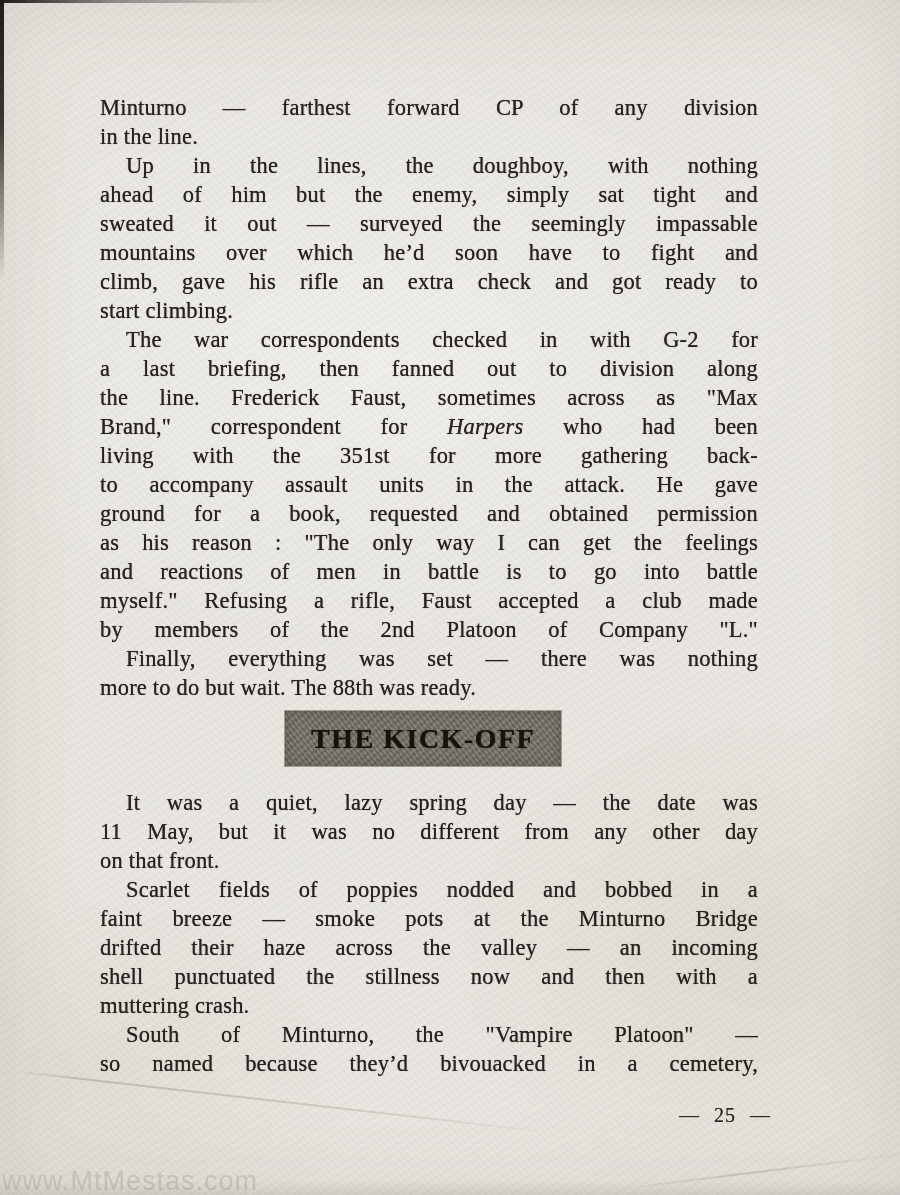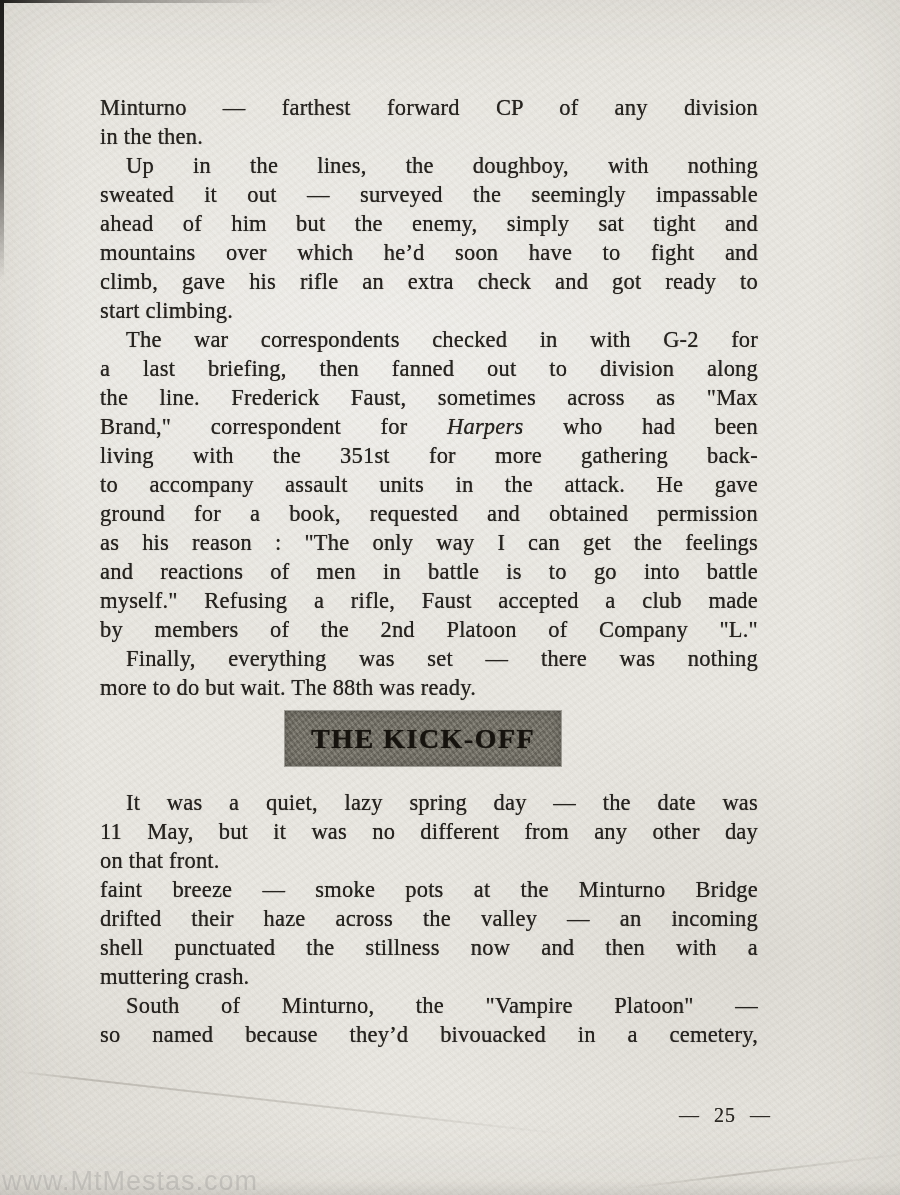--- a/index.html
+++ b/index.html
@@ -111,7 +111,7 @@
     <div>
         <div>
           <div class="line">Minturno — farthest forward CP of any division</div>
-          <div class="line last">in the then.</div>
+          <div class="line last">in the line.</div>
         </div>
         <div>
           <div class="line indent">Up in the lines, the doughboy, with nothing</div>

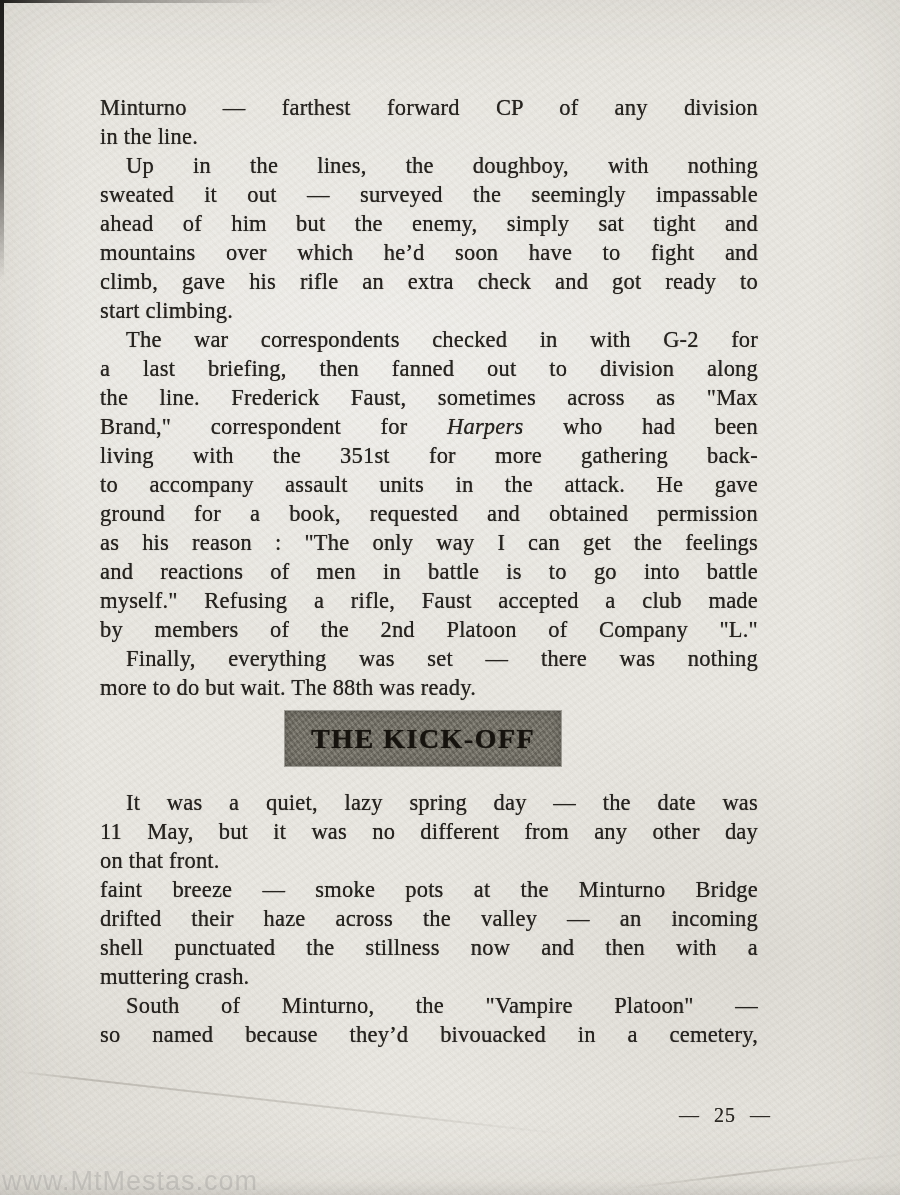--- a/index.html
+++ b/index.html
@@ -115,8 +115,8 @@
         </div>
         <div>
           <div class="line indent">Up in the lines, the doughboy, with nothing</div>
+          <div class="line">ahead of him but the enemy, simply sat tight and</div>
           <div class="line">sweated it out — surveyed the seemingly impassable</div>
-          <div class="line">ahead of him but the enemy, simply sat tight and</div>
           <div class="line">mountains over which he’d soon have to fight and</div>
           <div class="line">climb, gave his rifle an extra check and got ready to</div>
           <div class="line last">start climbing.</div>

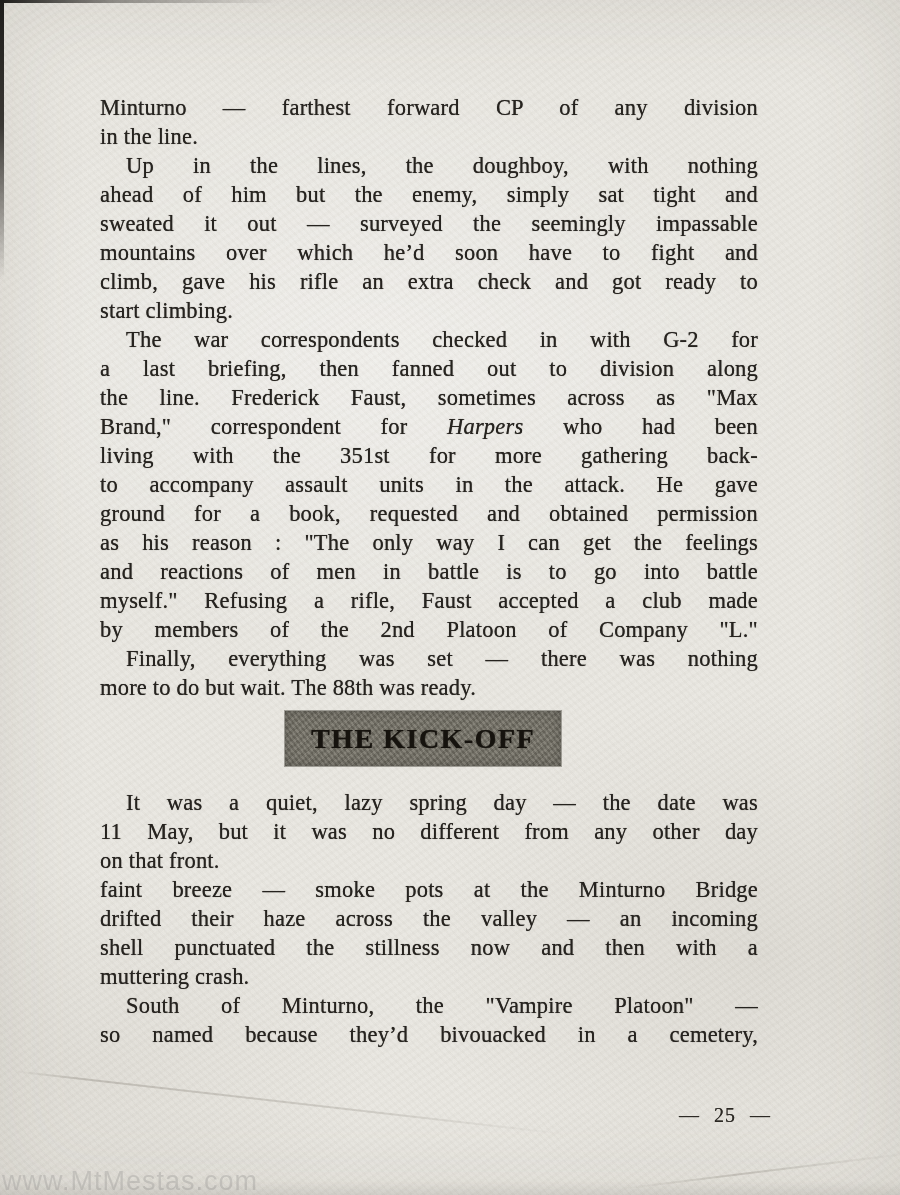--- a/index.html
+++ b/index.html
@@ -153,6 +153,7 @@
           <div class="line last">on that front.</div>
         </div>
         <div>
+          <div class="line indent">Scarlet fields of poppies nodded and bobbed in a</div>
           <div class="line">faint breeze — smoke pots at the Minturno Bridge</div>
           <div class="line">drifted their haze across the valley — an incoming</div>
           <div class="line">shell punctuated the stillness now and then with a</div>

